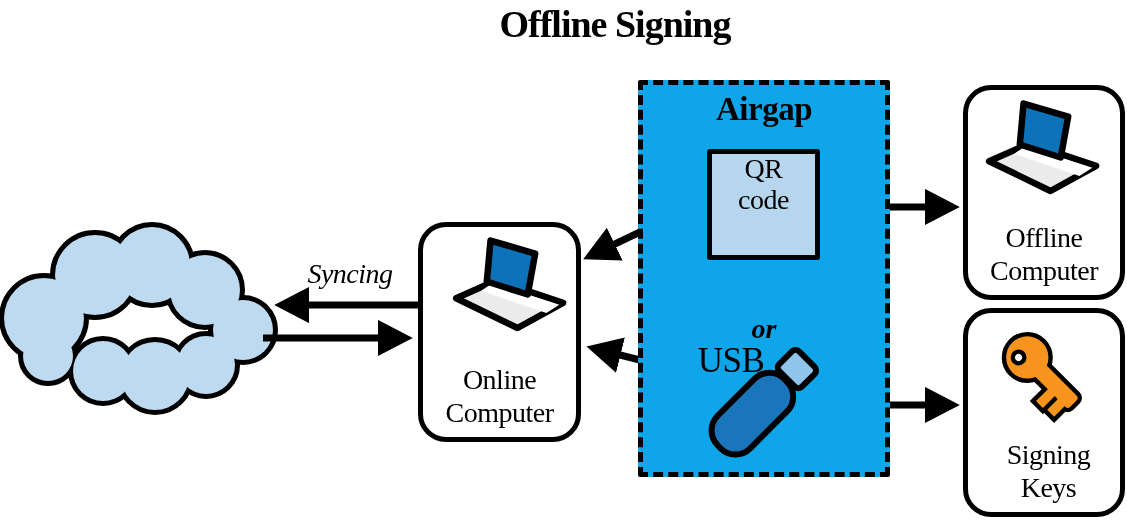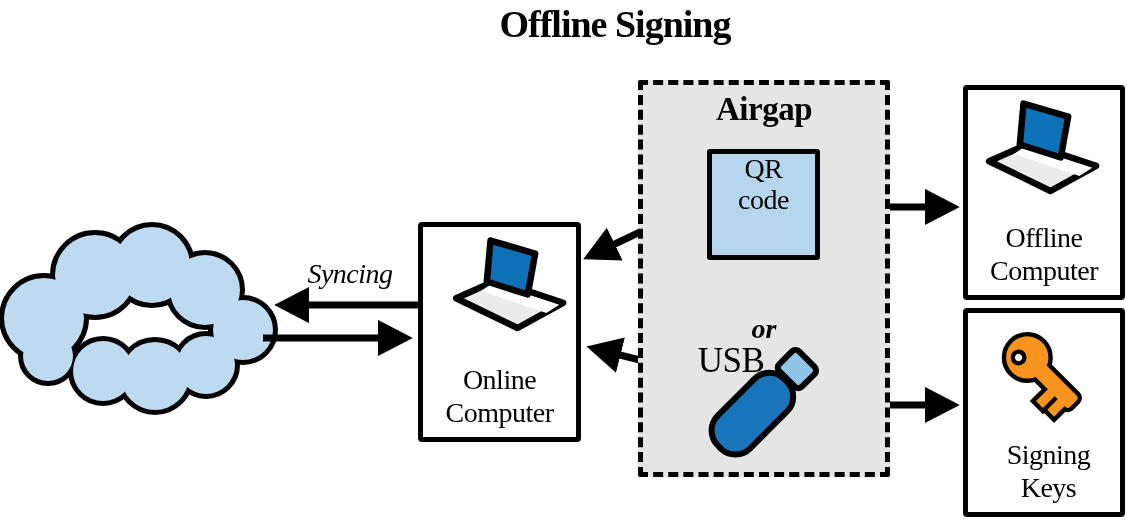--- a/index.html
+++ b/index.html
@@ -118,7 +118,7 @@
     <div class="node-label">Online Computer</div>
   </div>
 
-  <div id="airgap-box" class="abs" style="background-color: #e5e5e5;">
+  <div id="airgap-box" class="abs" style="background-color: #0ea5e9;">
     <div id="airgap-label" class="abs">Airgap</div>
 
     <div id="qr-box" class="abs" style="background-color: rgb(182, 214, 238);">

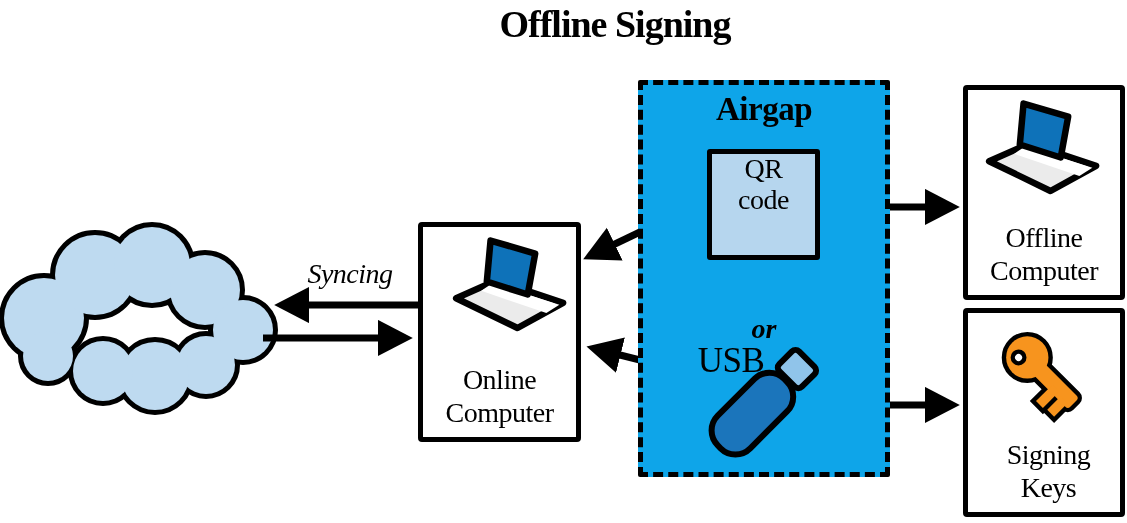--- a/index.html
+++ b/index.html
@@ -23,7 +23,7 @@
   }
   #arrows-svg{left:0;top:0;pointer-events:none;}
   .node-box{
-    box-sizing:border-box;background:#fff;border:5px solid #000;border-radius:4px;
+    box-sizing:border-box;background:#fff;border:5px solid #000;border-radius:28px;
     display:flex;flex-direction:column;align-items:center;justify-content:space-between;
     padding:8px 2px 8px 2px;
   }

